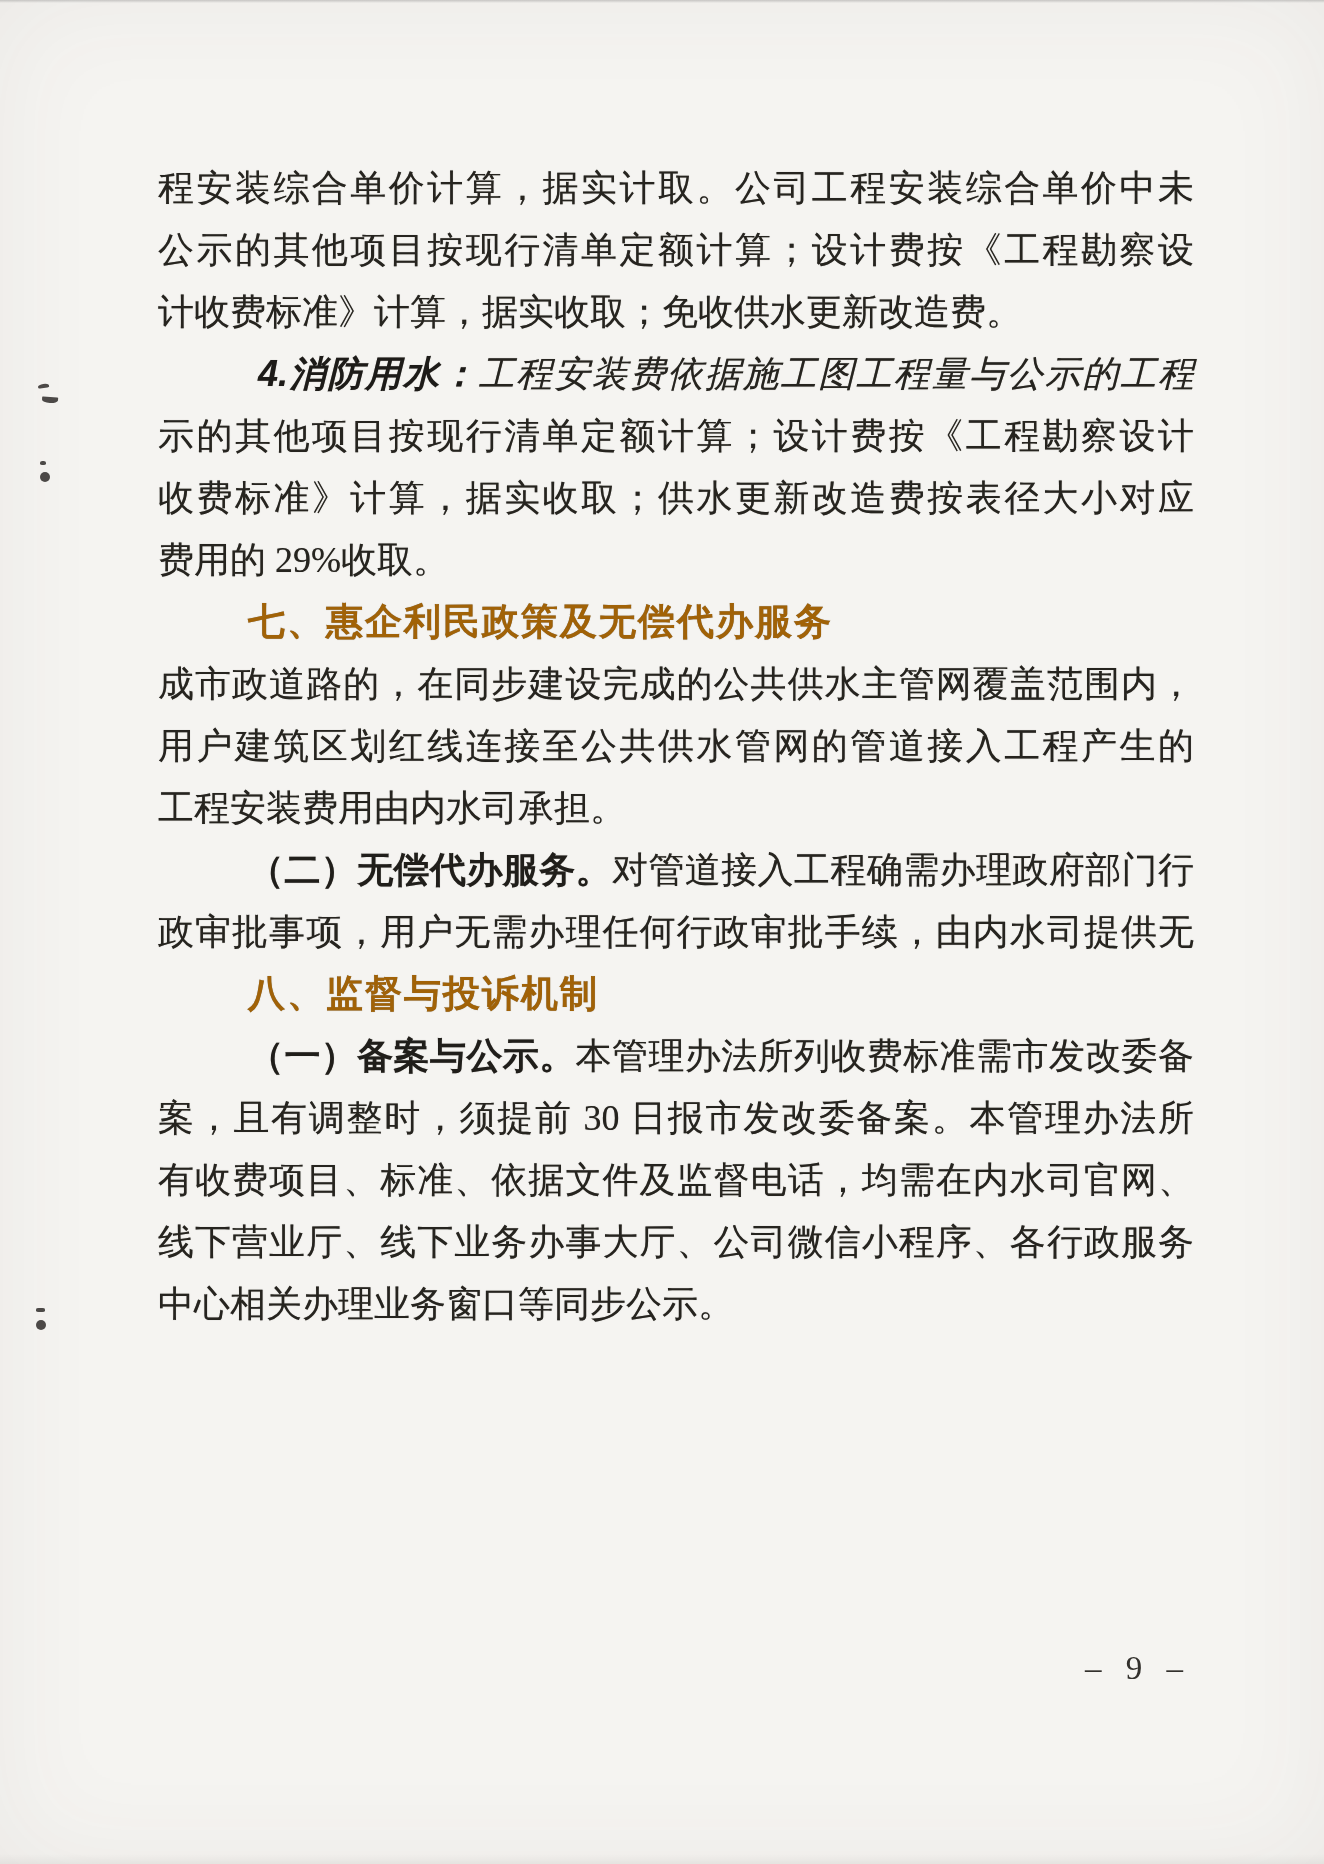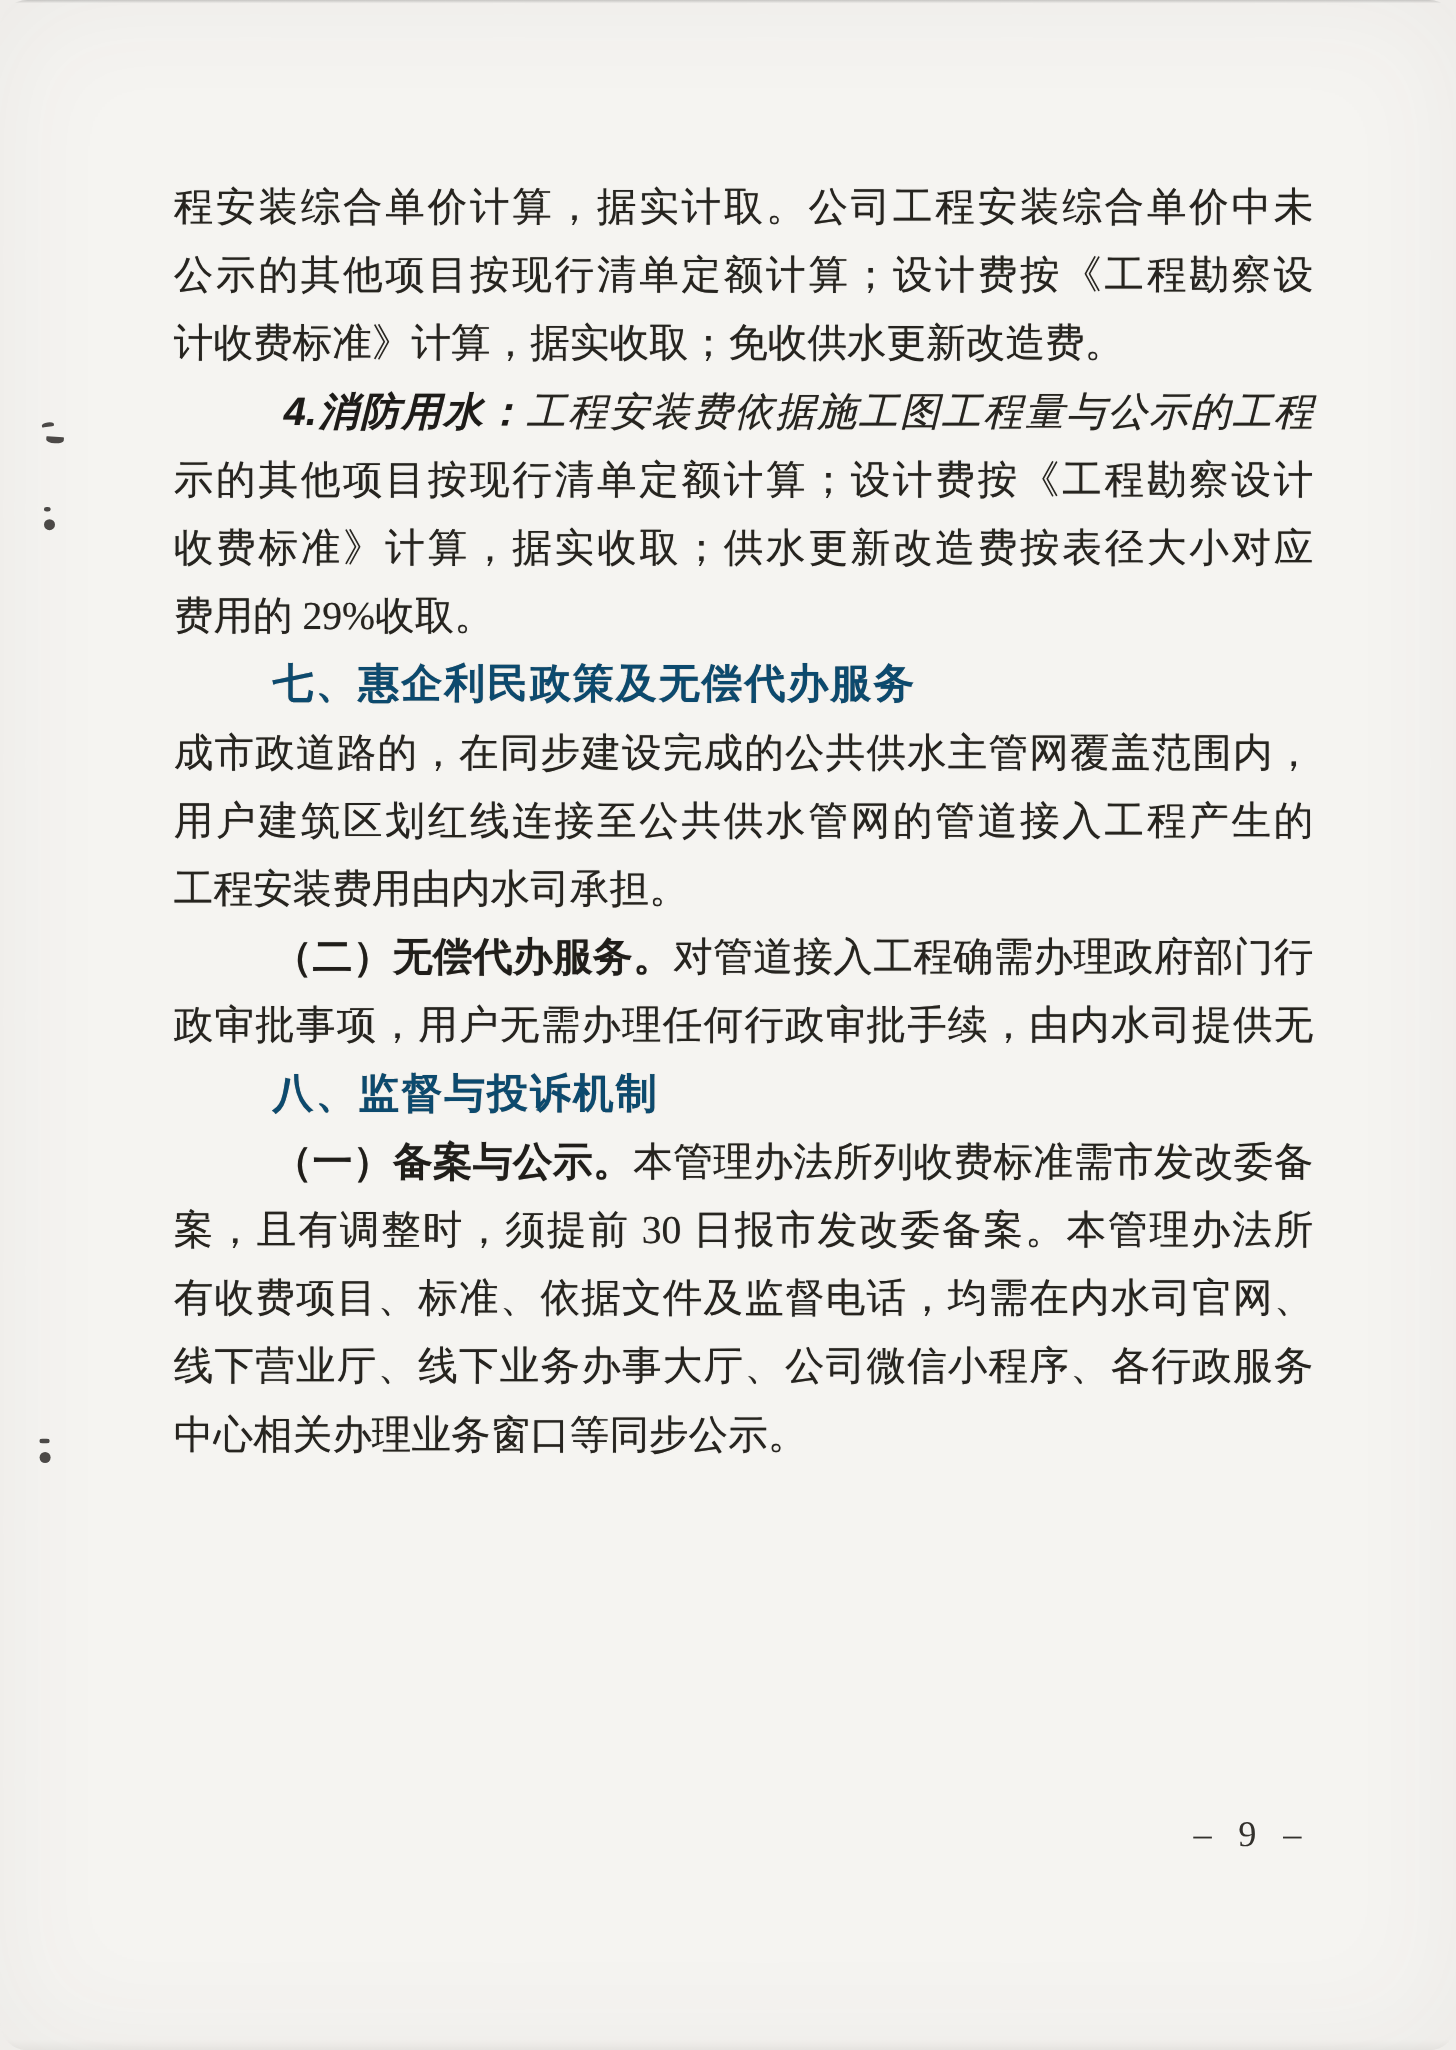--- a/index.html
+++ b/index.html
@@ -19,7 +19,6 @@
     background: #f5f4f1;
     overflow: hidden;
     box-shadow: inset 0 0 110px rgba(80, 74, 66, 0.06);
-    border-radius: 25px;
   }
   
   .page::before {

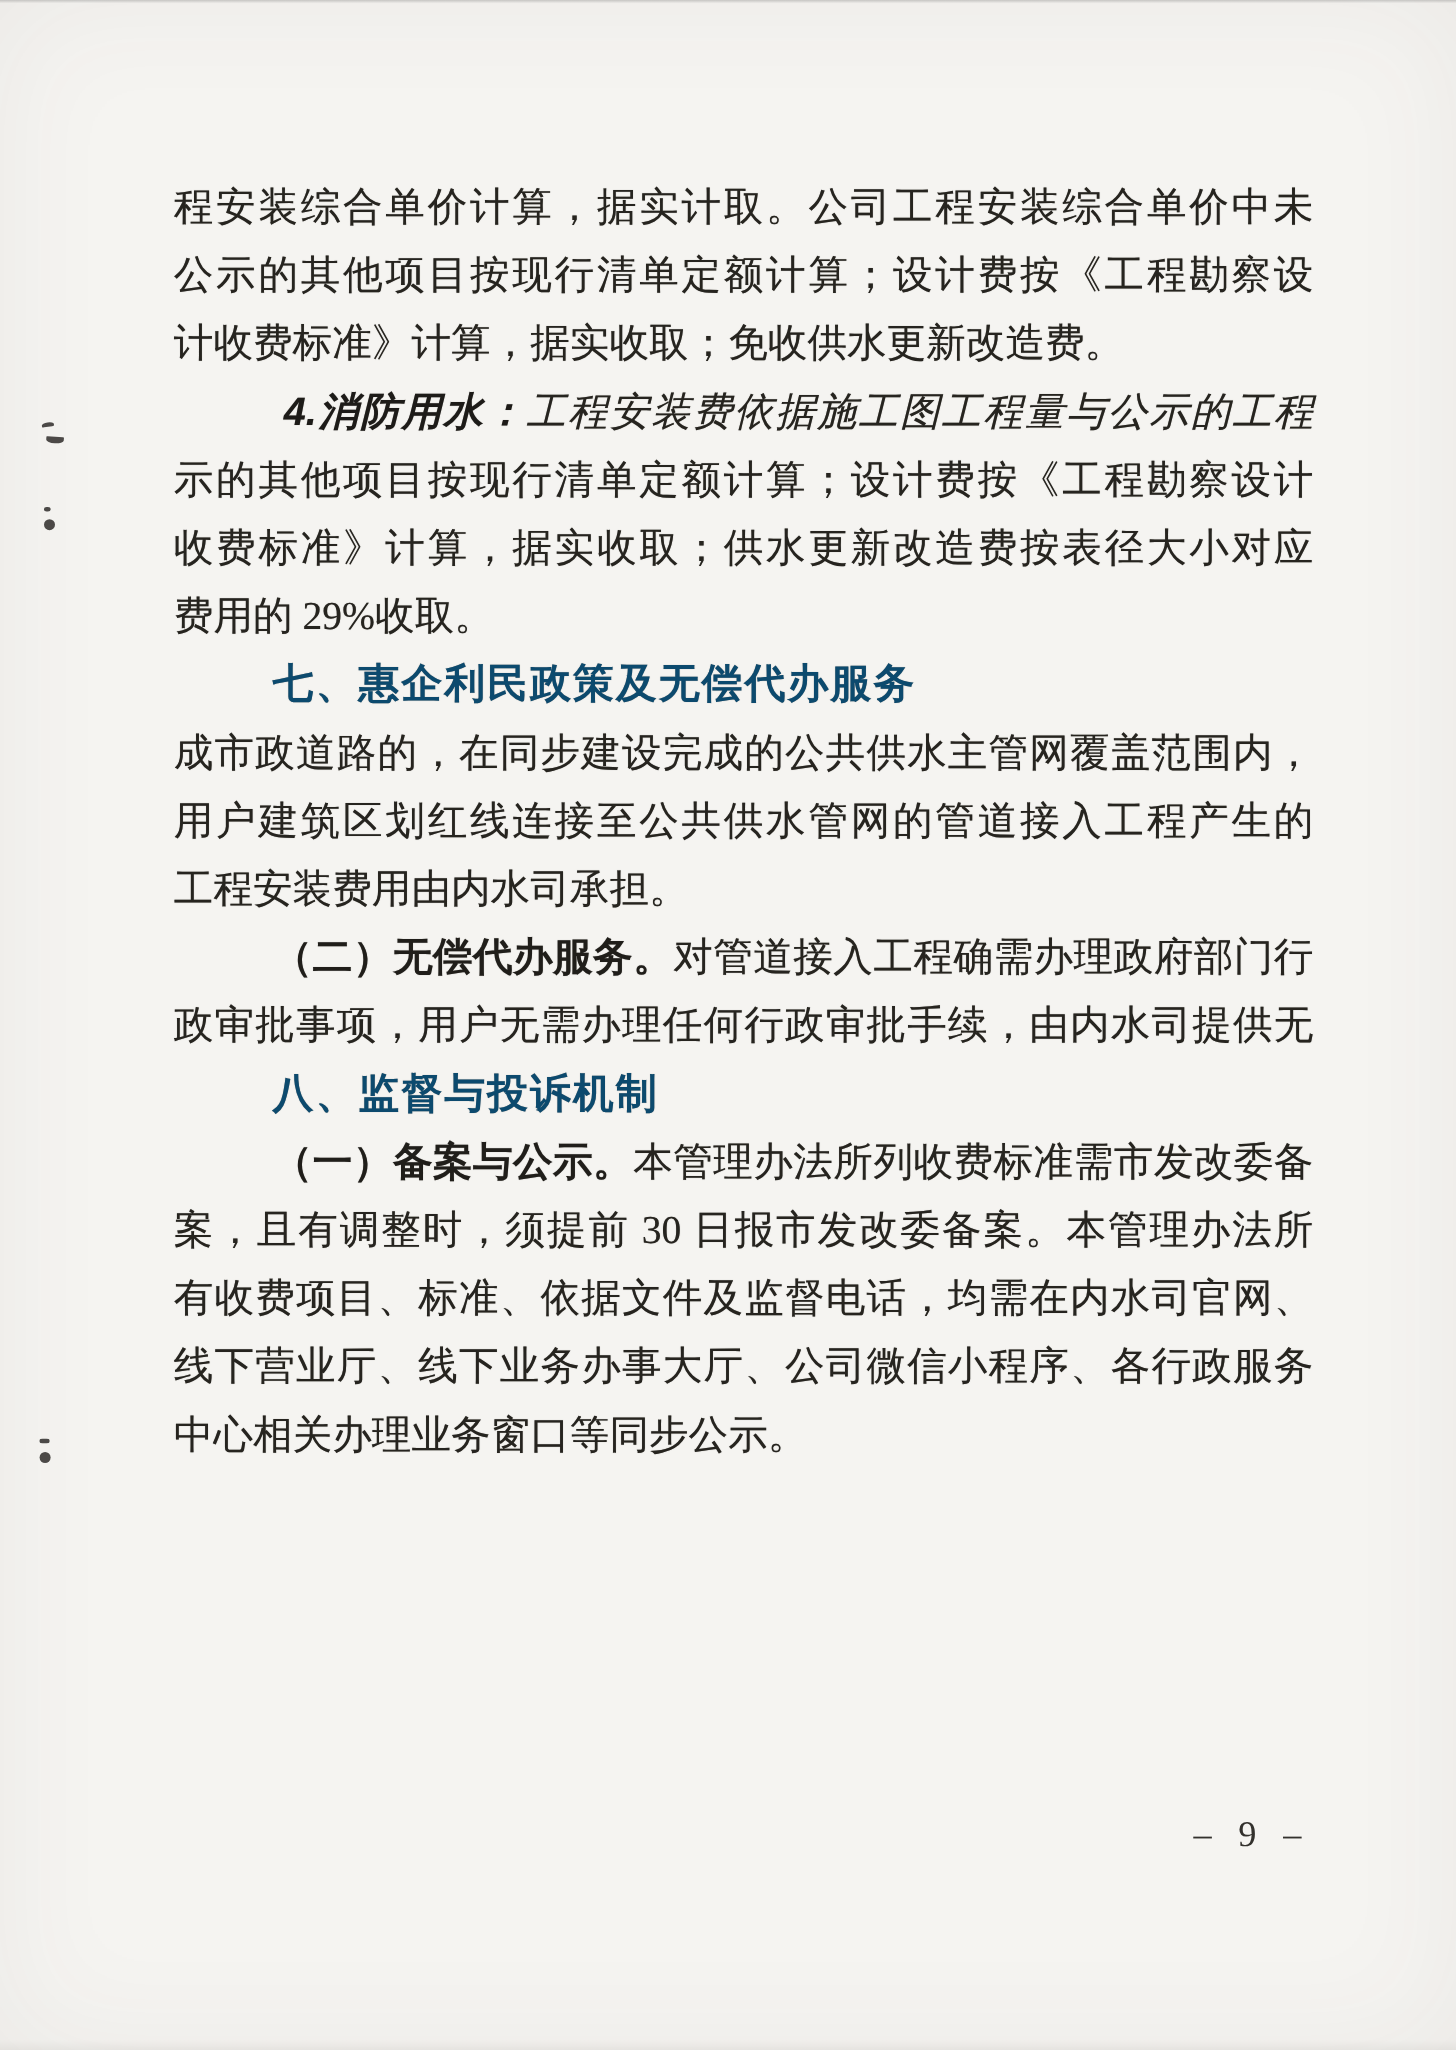--- a/index.html
+++ b/index.html
@@ -65,7 +65,7 @@
     font-weight: 700;
     font-size: 37px;
     letter-spacing: 2px;
-    color: #0c4a6e;
+    color: #a16207;
     text-align: center;
     text-align-last: left;
   }

